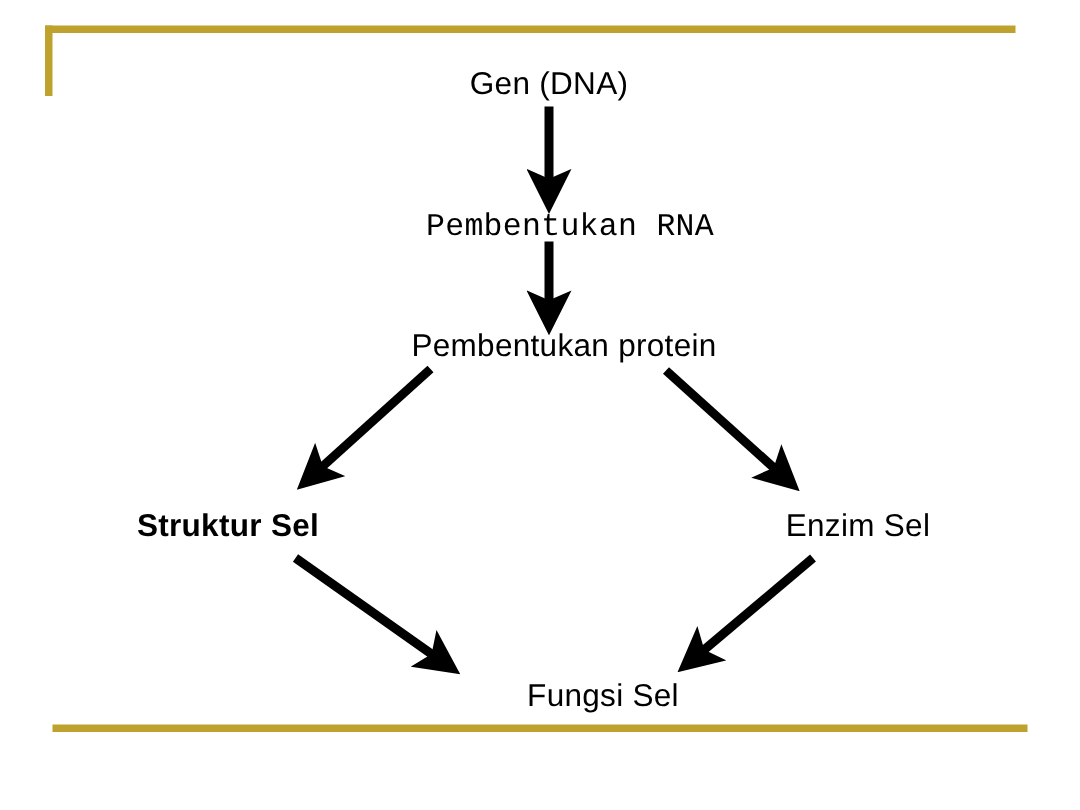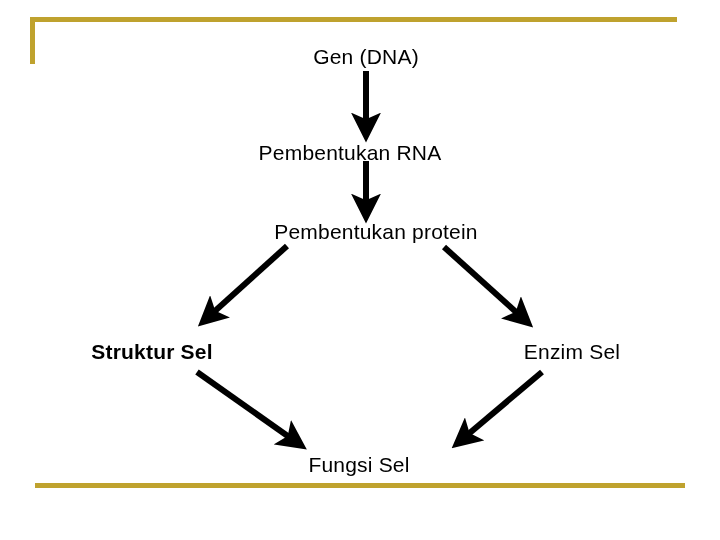--- a/index.html
+++ b/index.html
@@ -90,7 +90,7 @@
 
   <div id="node-layer">
       <div class="node" style="left: 366px; top: 56px;">Gen (DNA)</div>
-      <div class="node" style="left: 350px; top: 152px;">Pembentukan RNA</div>
+      <div class="node" style="left: 380px; top: 152px; font-family: Liberation Mono, monospace;">Pembentukan RNA</div>
       <div class="node" style="left: 376px; top: 231px;">Pembentukan protein</div>
       <div class="node" style="left: 152px; top: 351px; font-weight: bold;">Struktur Sel</div>
       <div class="node" style="left: 572px; top: 351px; text-align: right;">Enzim Sel</div>

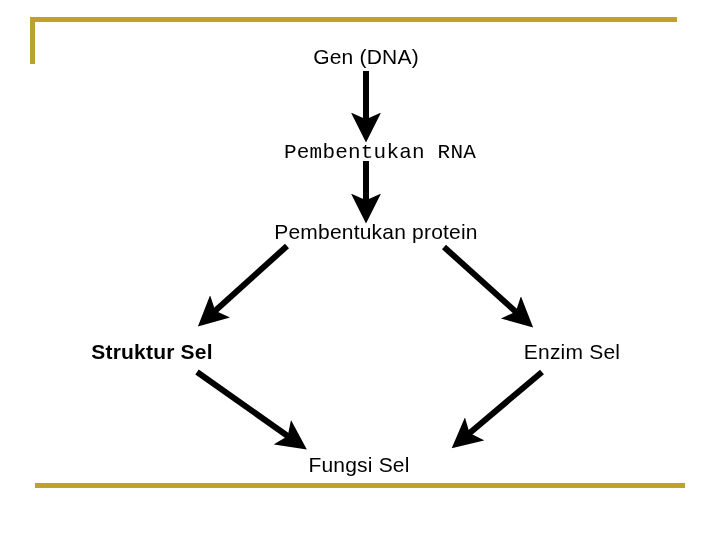--- a/index.html
+++ b/index.html
@@ -94,7 +94,7 @@
       <div class="node" style="left: 376px; top: 231px;">Pembentukan protein</div>
       <div class="node" style="left: 152px; top: 351px; font-weight: bold;">Struktur Sel</div>
       <div class="node" style="left: 572px; top: 351px; text-align: right;">Enzim Sel</div>
-      <div class="node" style="left: 359px; top: 464px;">Fungsi Sel</div>
+      <div class="node" style="left: 402px; top: 464px;">Fungsi Sel</div>
     </div>
 
 </div>

